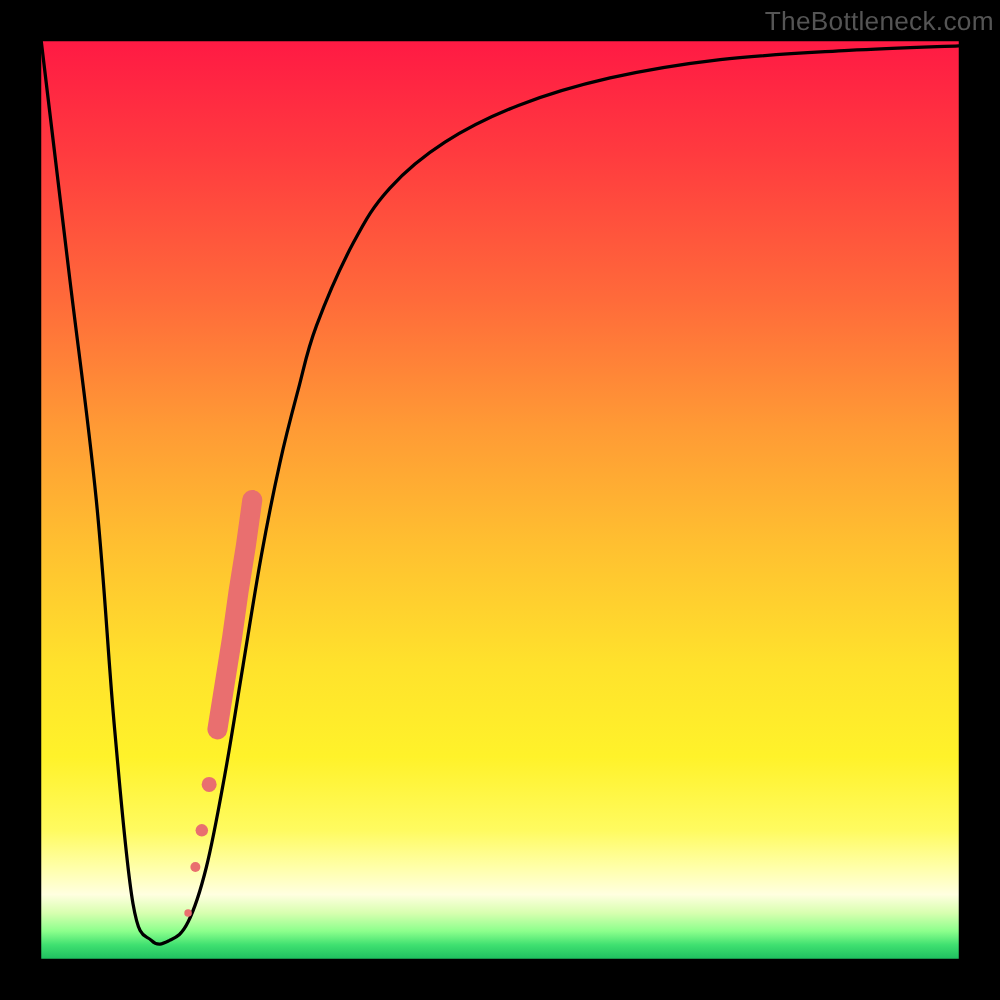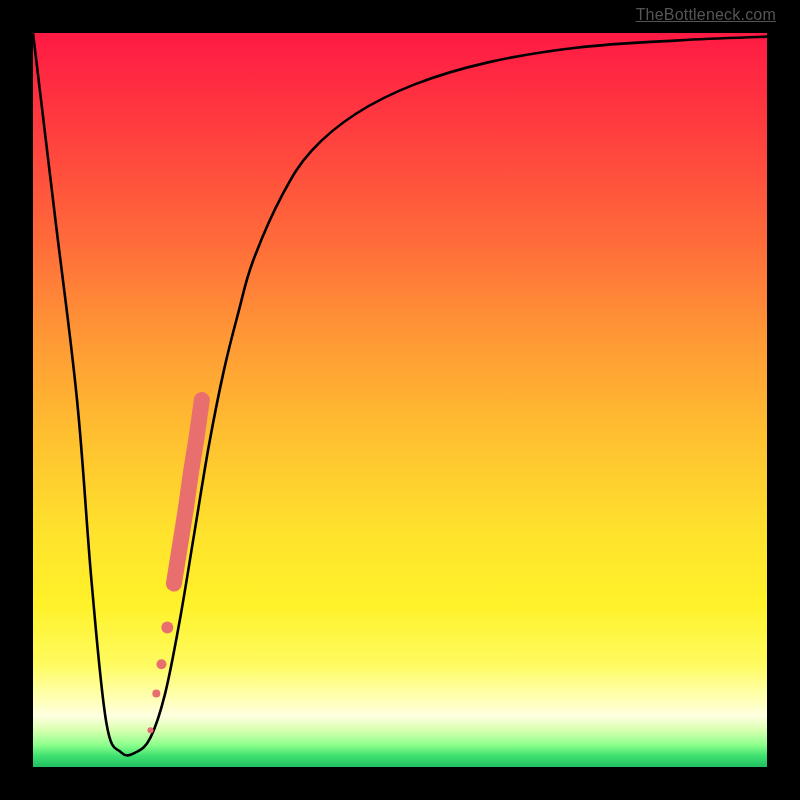--- a/index.html
+++ b/index.html
@@ -45,13 +45,12 @@
   .watermark {
     position: absolute;
     top: 6px;
-    right: 24px;
+    right: 5px;
     color: #555;
-    font-size: 16px;
+    font-size: 21px;
     letter-spacing: 0.2px;
     font-weight: 400;
     user-select: none;
-    text-decoration: underline;
   }
   svg.curve {
     position: absolute;

